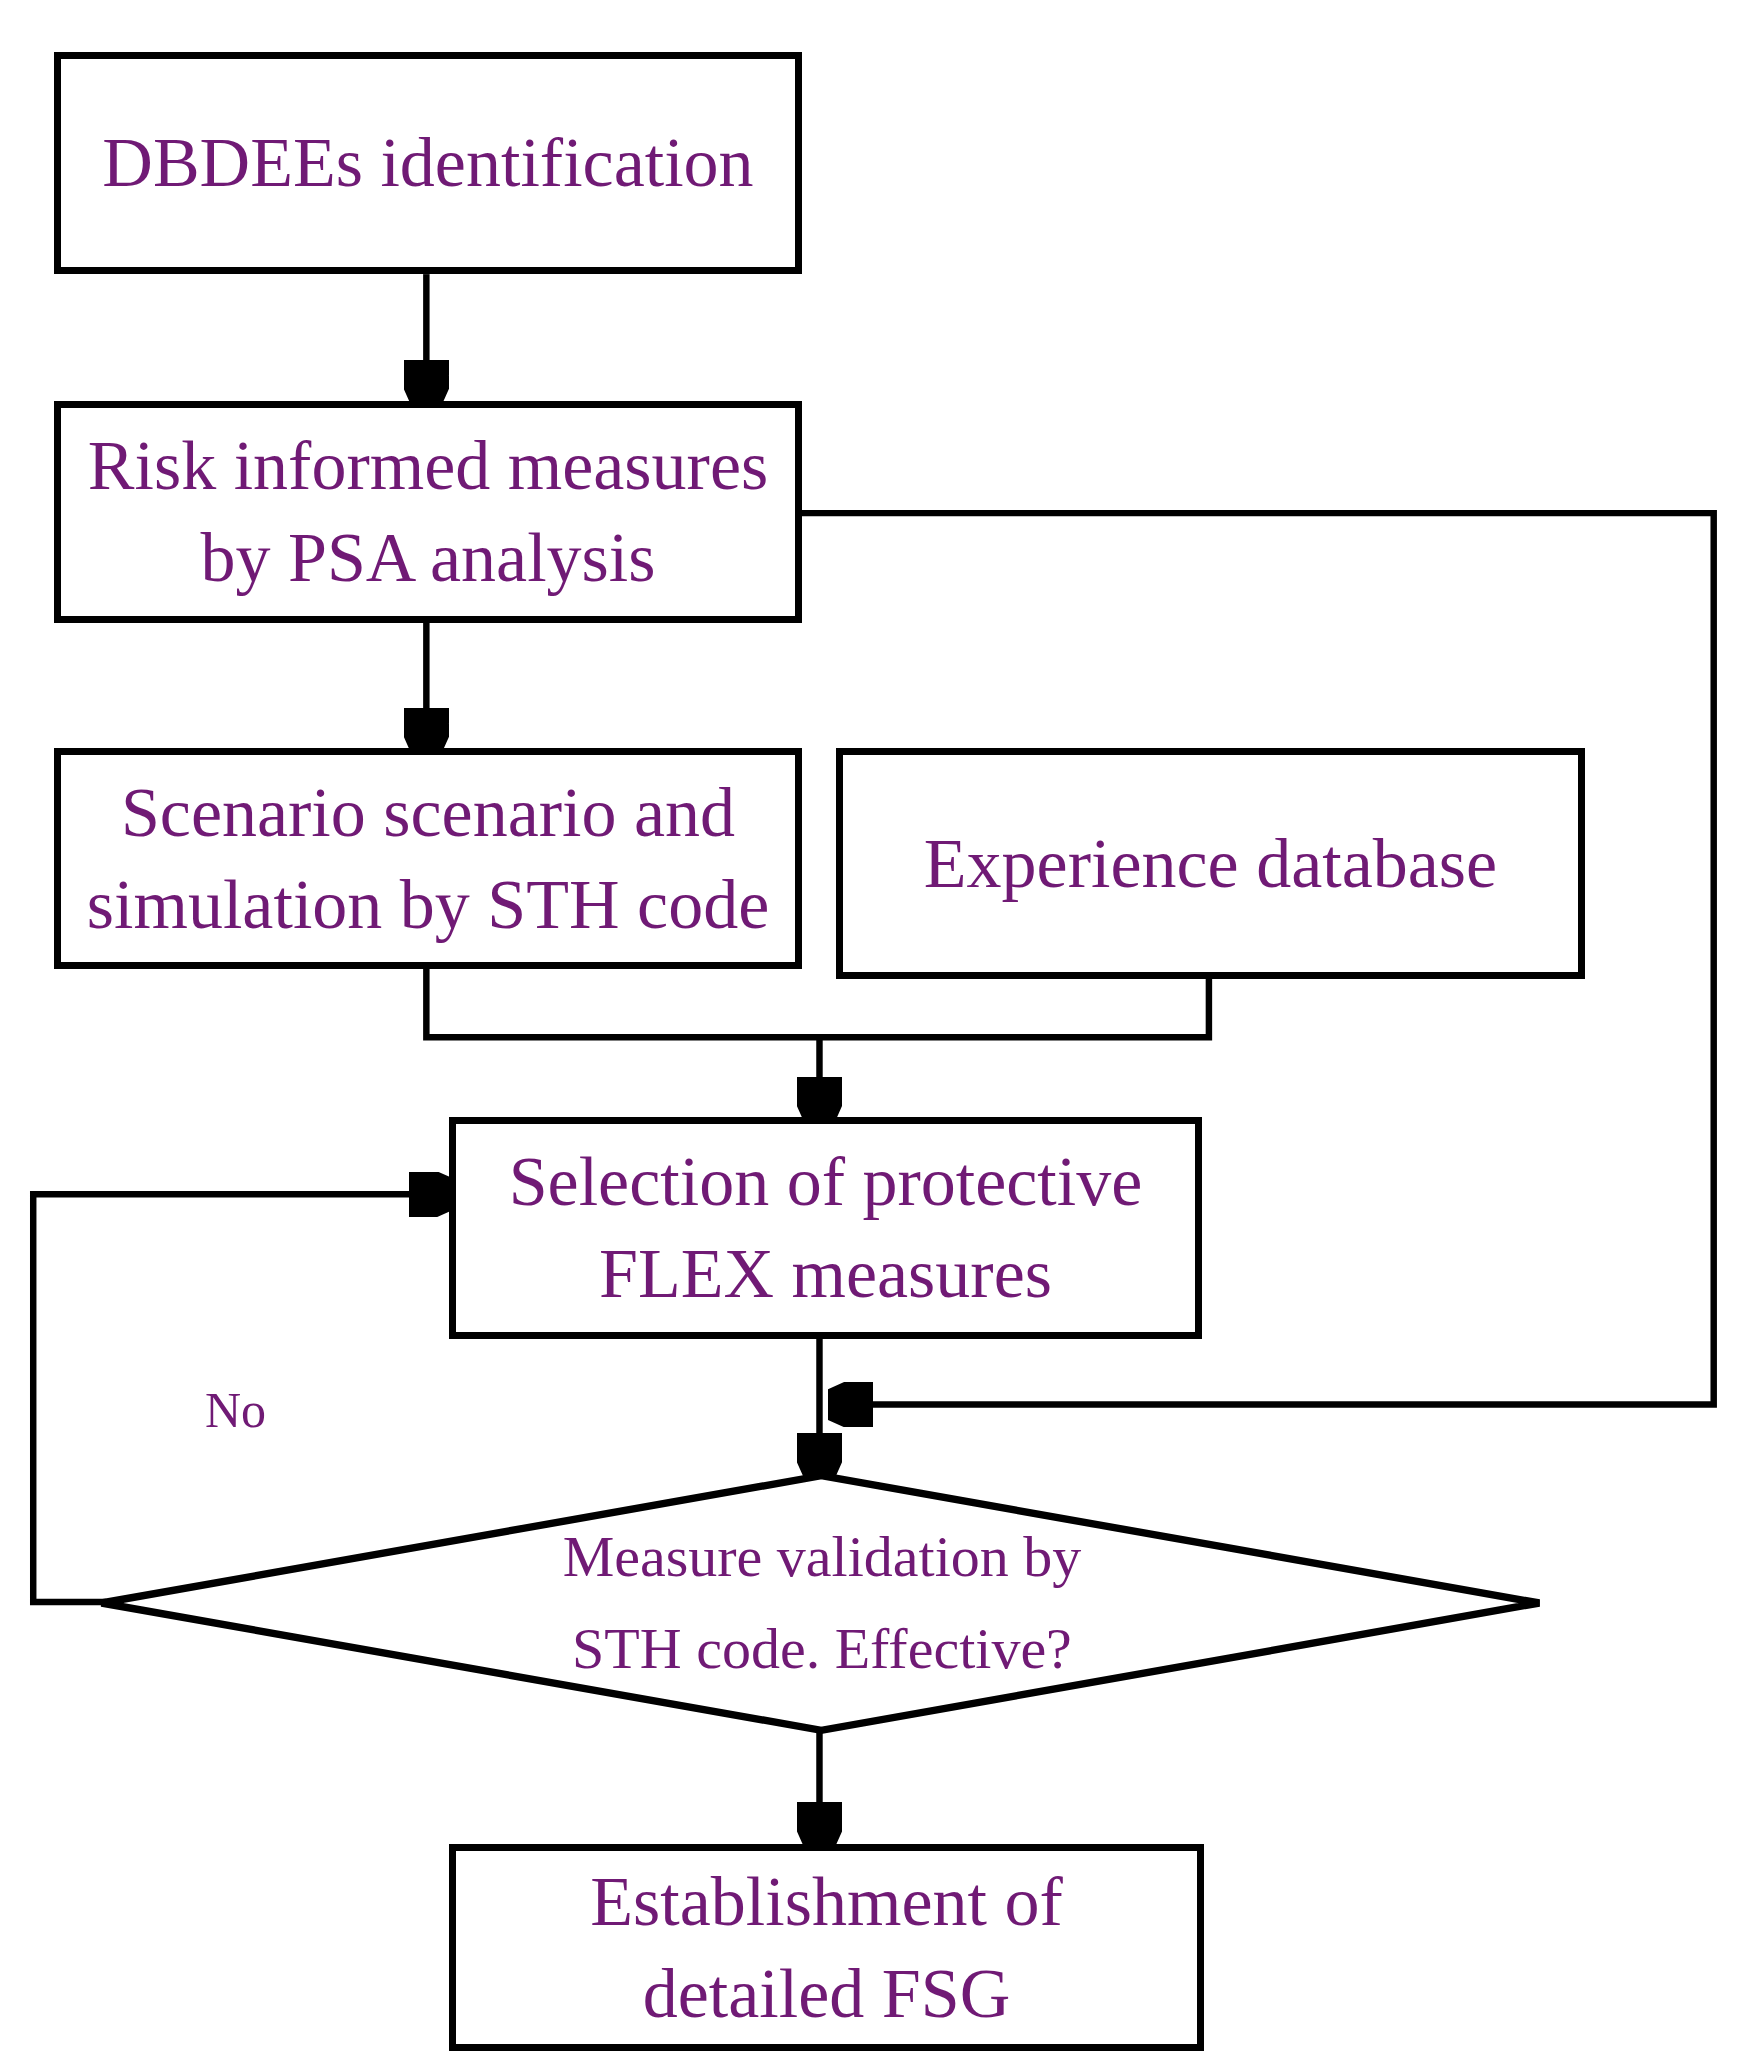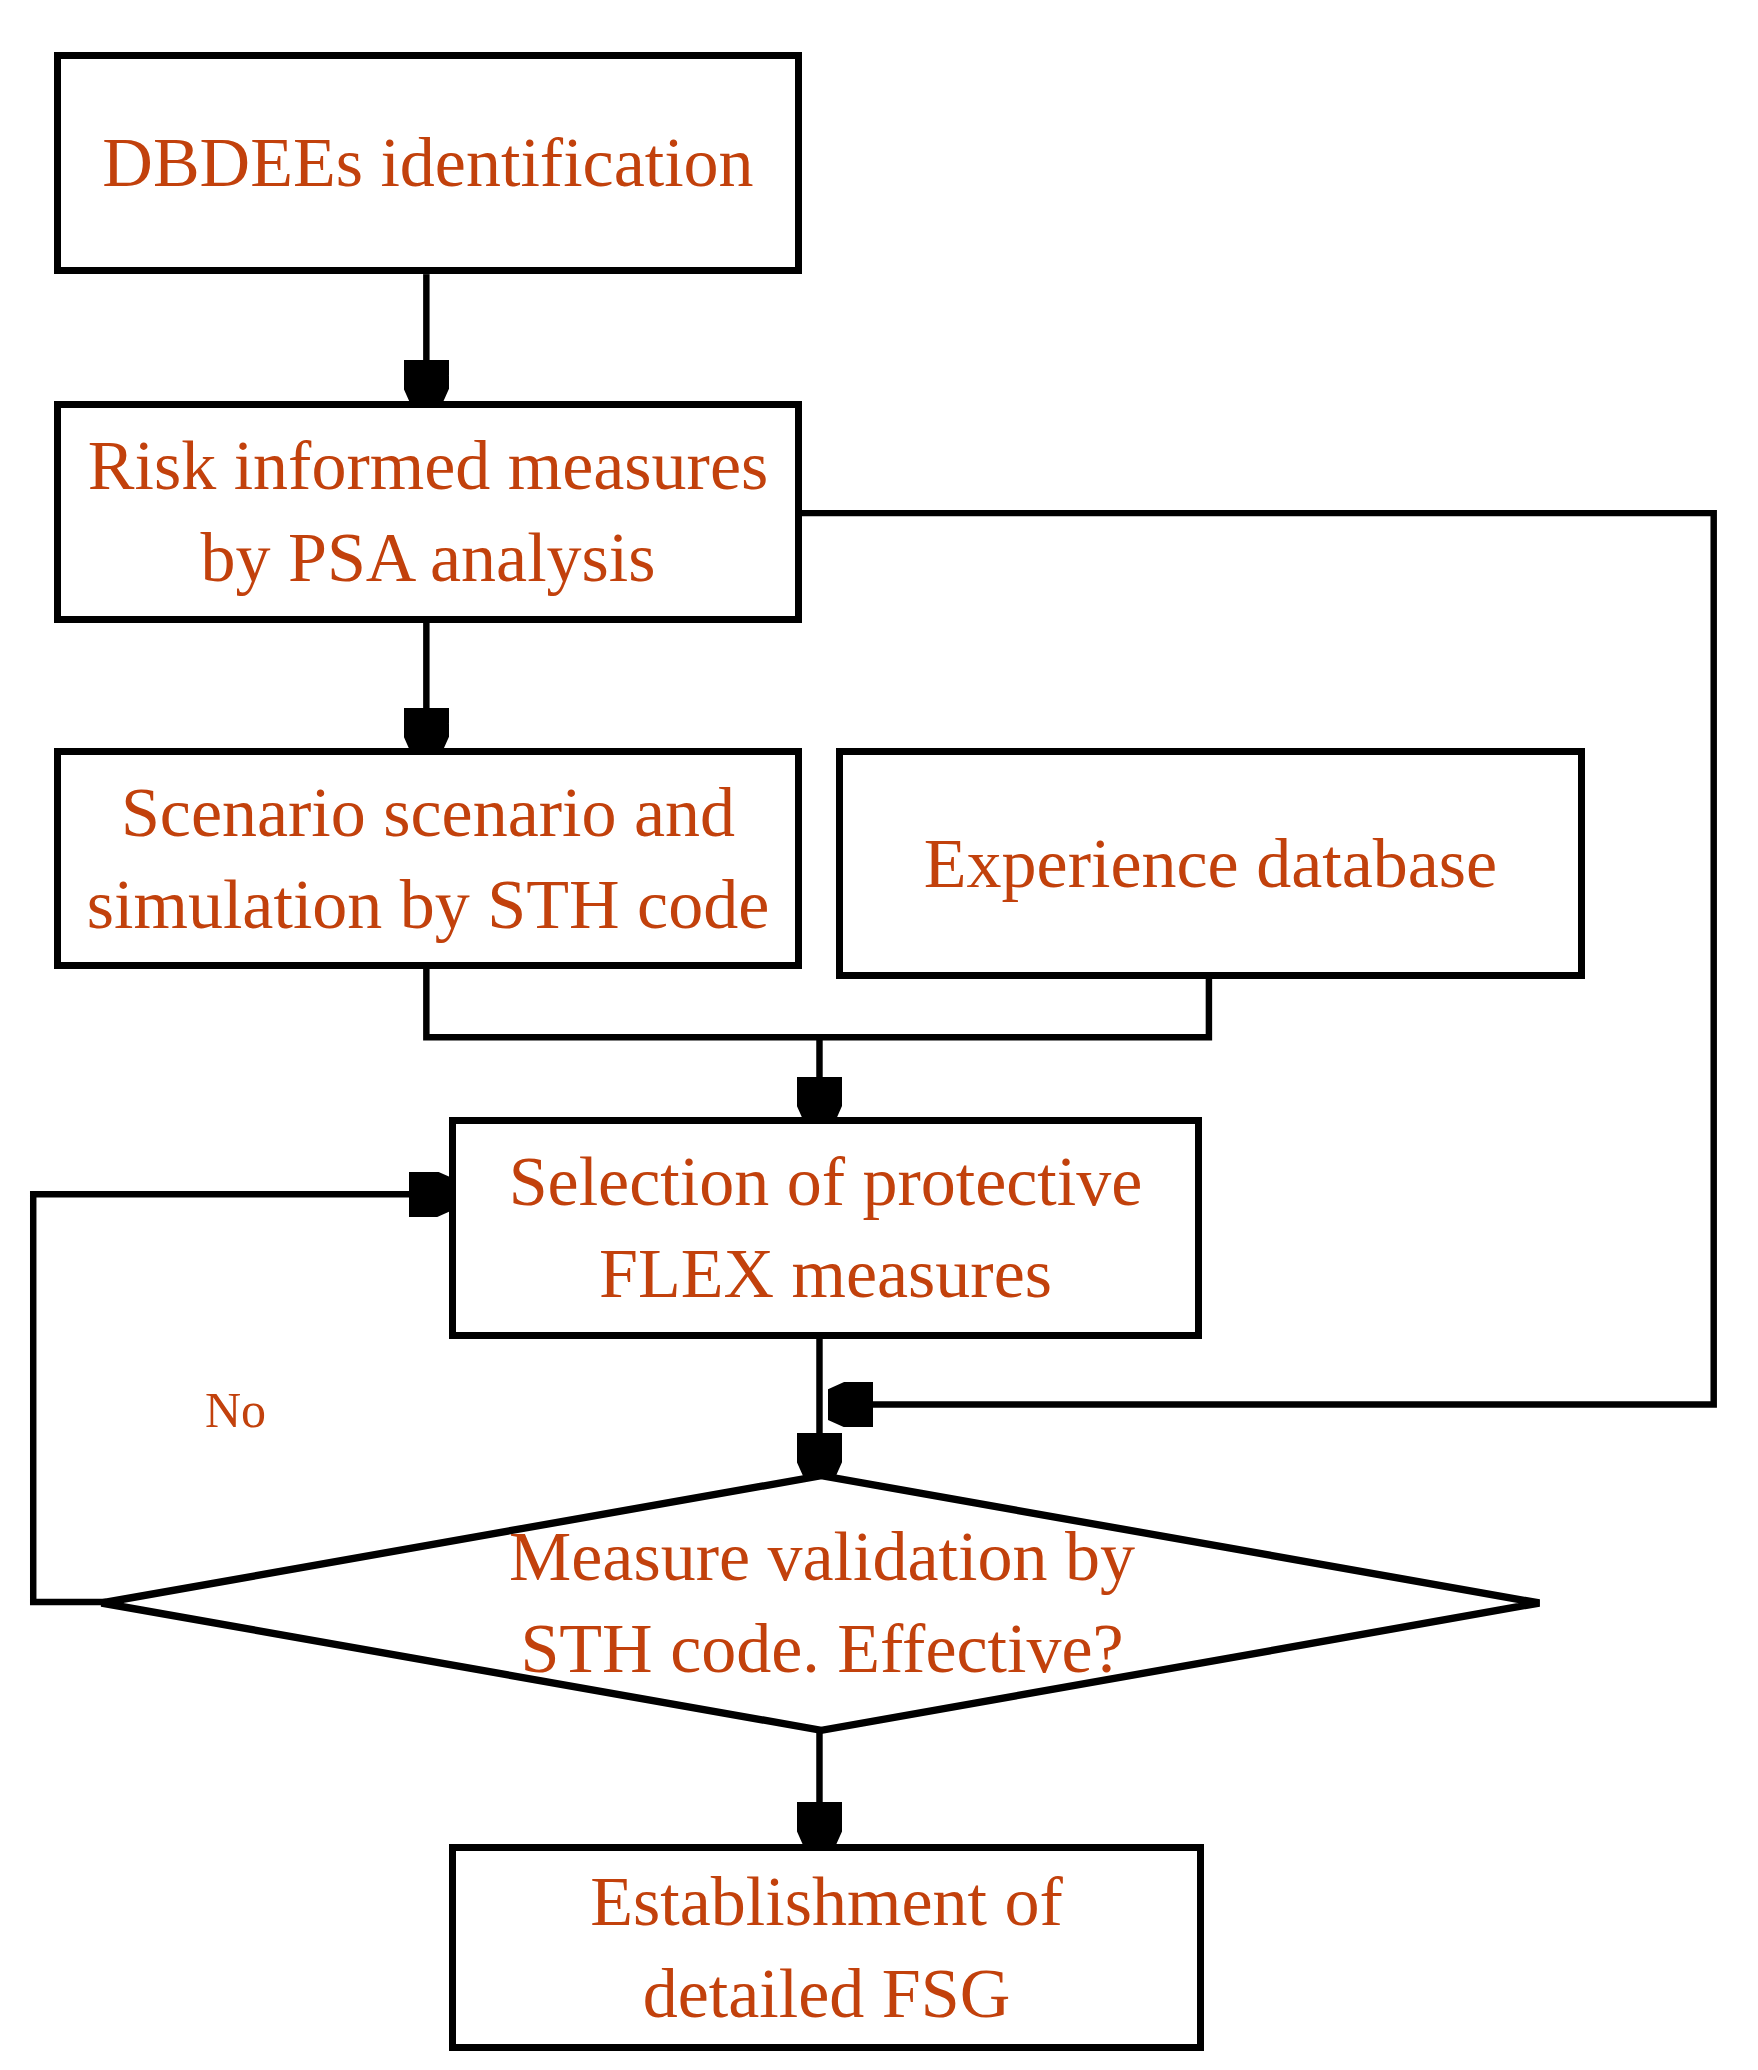--- a/index.html
+++ b/index.html
@@ -13,7 +13,7 @@
     height: 2070px;
     background: #ffffff;
     font-family: "Liberation Serif", "DejaVu Serif", serif;
-    color: #c2410c;
+    color: #701a75;
   }
   .edges {
     position: absolute;

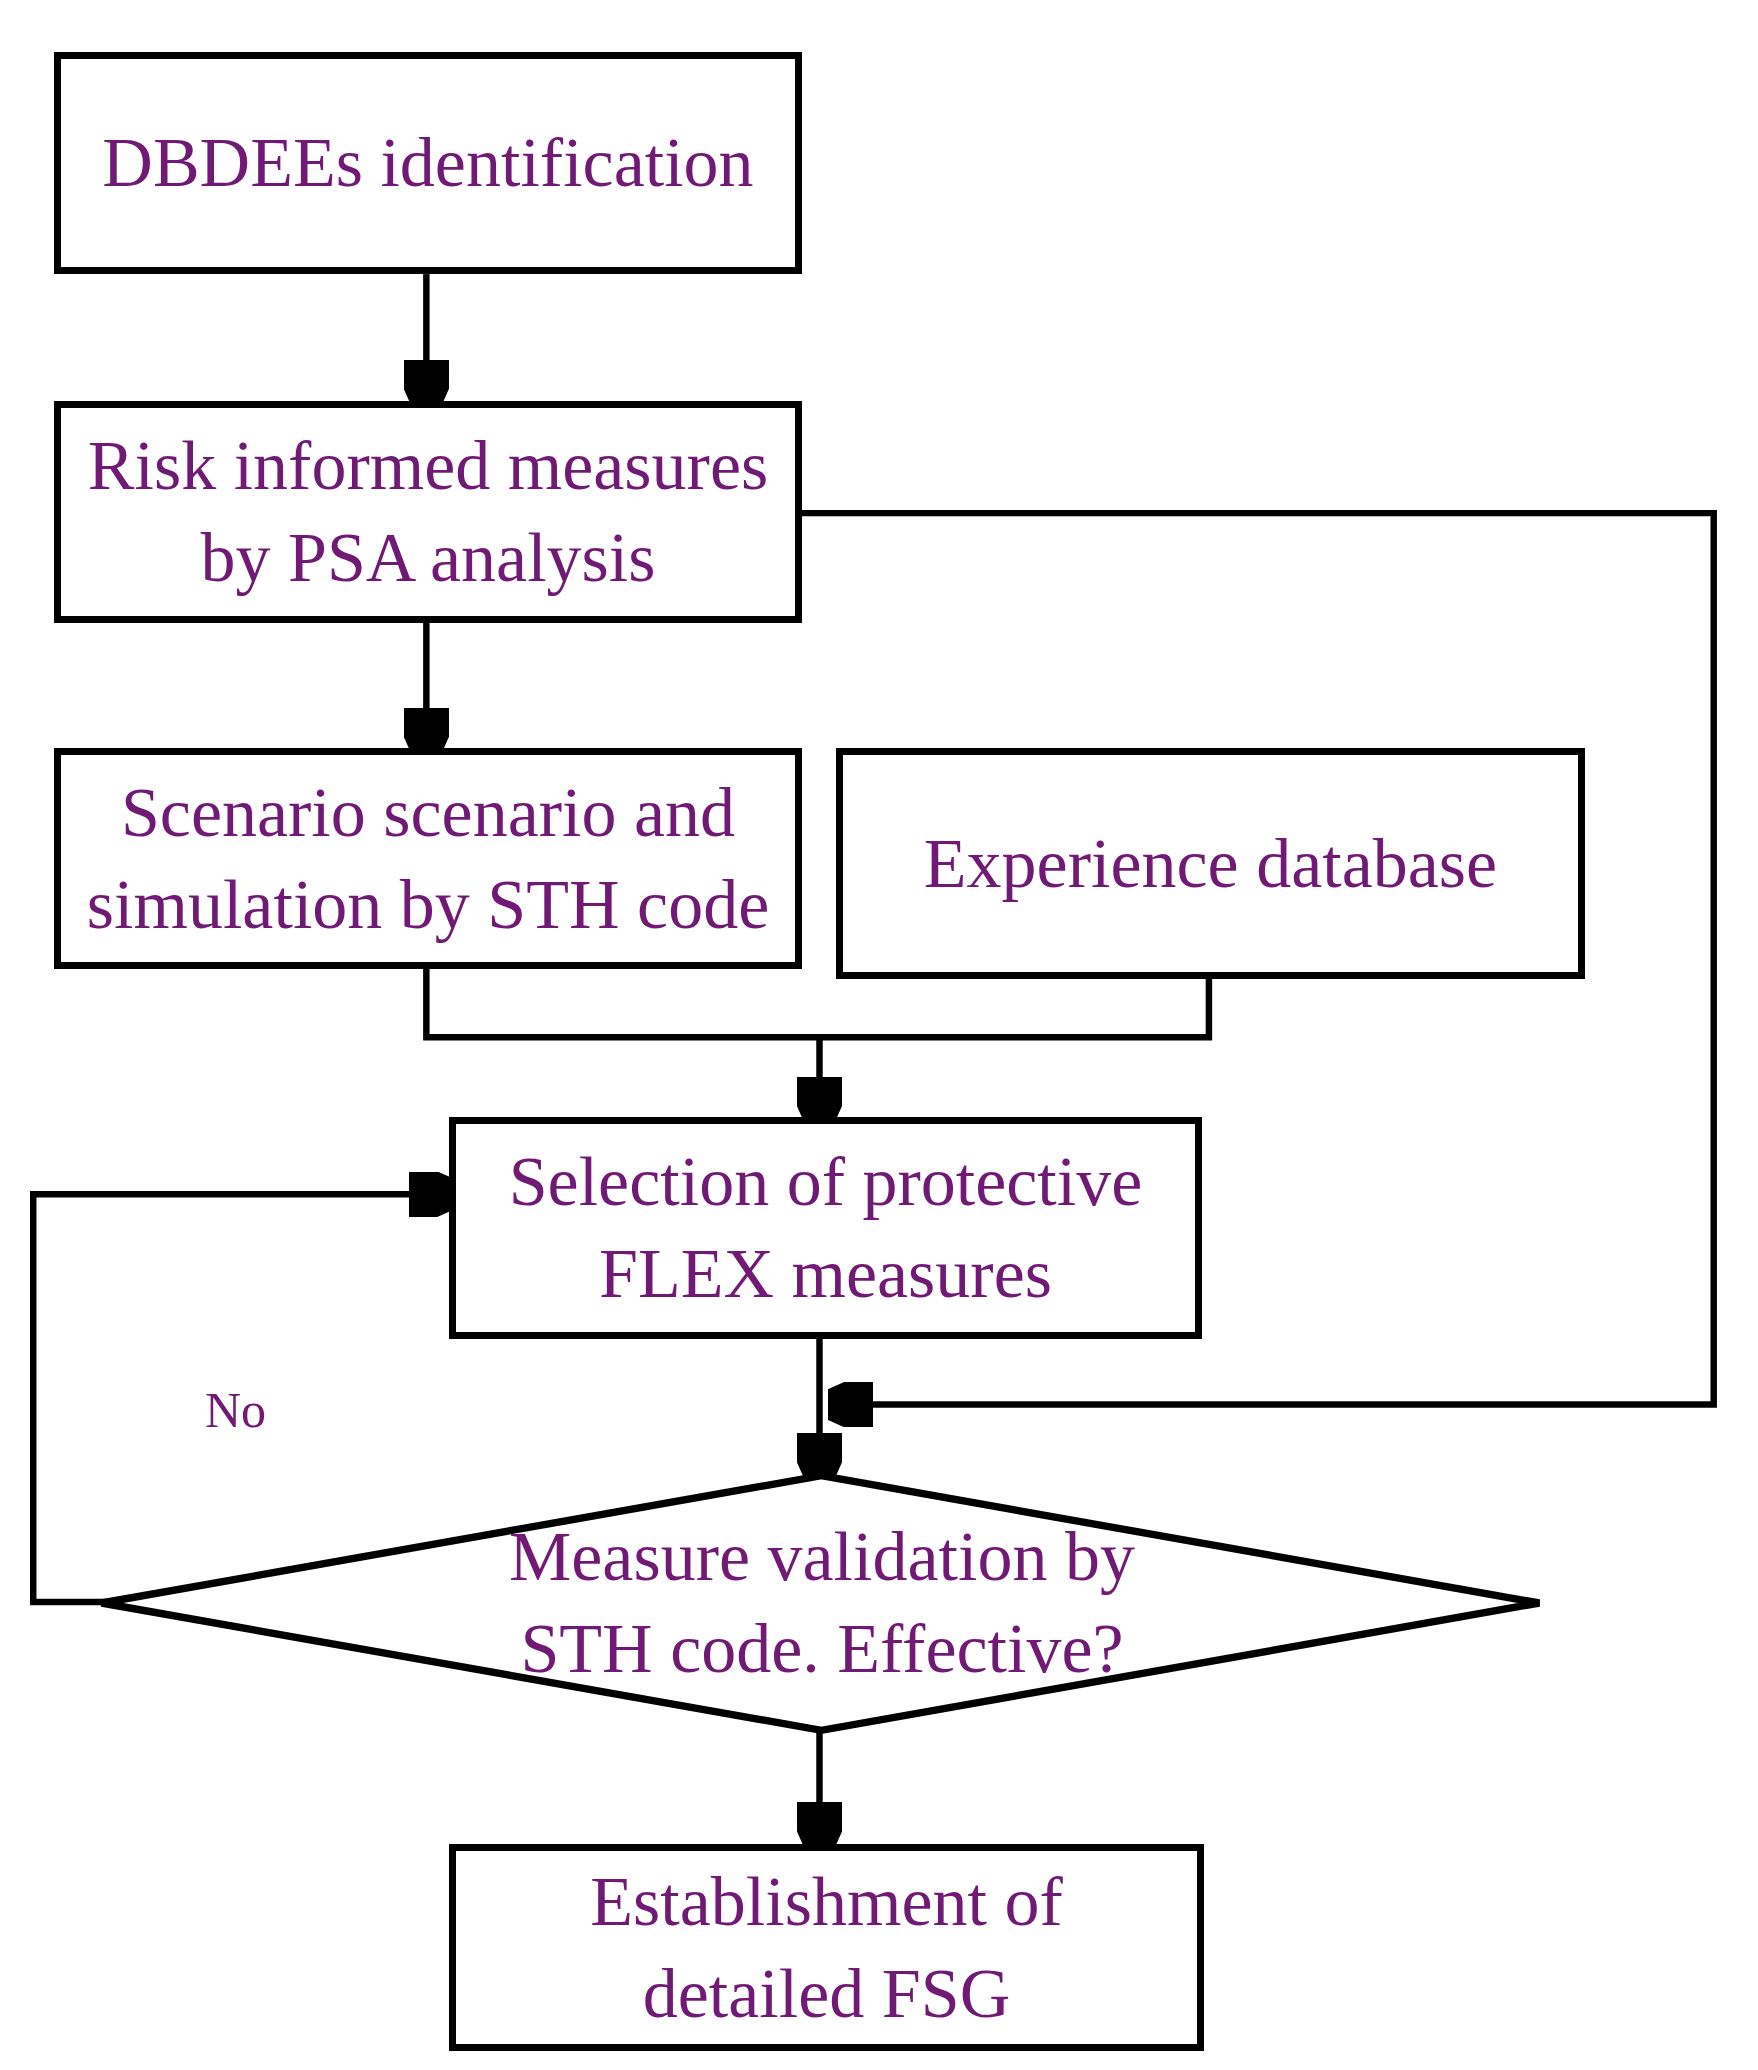--- a/index.html
+++ b/index.html
@@ -48,7 +48,7 @@
     align-items: center;
     justify-content: center;
     text-align: center;
-    font-size: 70px;
+    font-size: 58px;
     line-height: 92px;
     white-space: pre-line;
     background: transparent;

